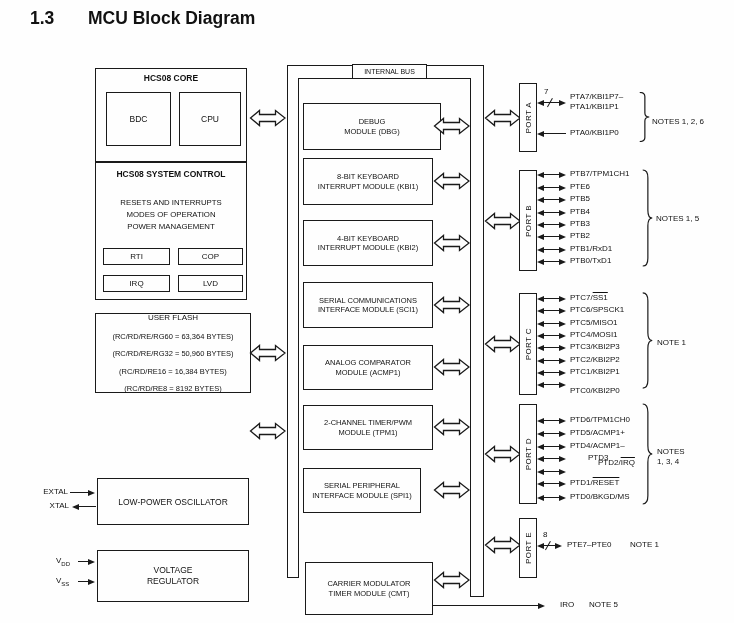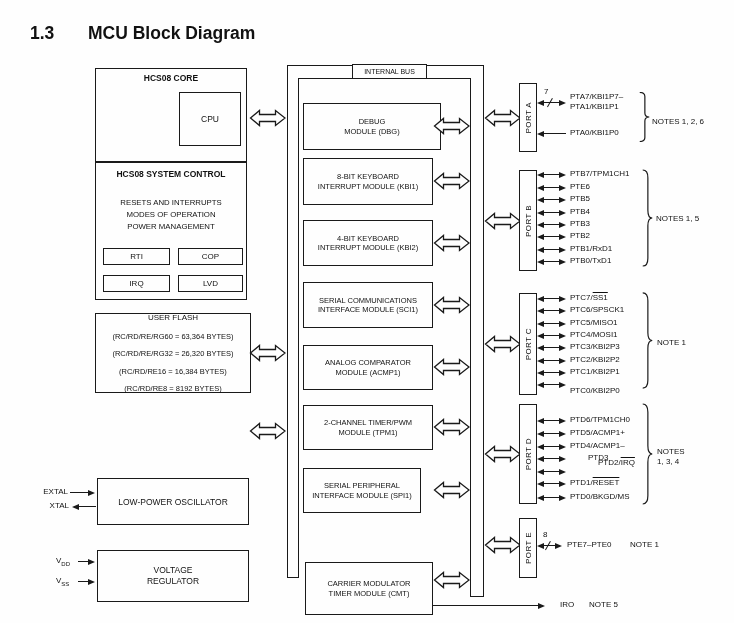--- a/index.html
+++ b/index.html
@@ -5,7 +5,7 @@
   html,body{margin:0;padding:0;background:#fff;}
   #page{position:relative;width:734px;height:623px;background:#fefefe;font-family:"Liberation Sans",sans-serif;color:#111;overflow:hidden;}
   .ser{font-family:"Liberation Serif",serif;}
-  .abs{position:absolute;margin-top:15px;}
+  .abs{position:absolute;}
   .box{position:absolute;border:1.2px solid #1a1a1a;background:#fefefe;box-sizing:border-box;}
   .cen{display:flex;align-items:center;justify-content:center;text-align:center;}
   .col{display:flex;flex-direction:column;align-items:center;justify-content:center;text-align:center;}

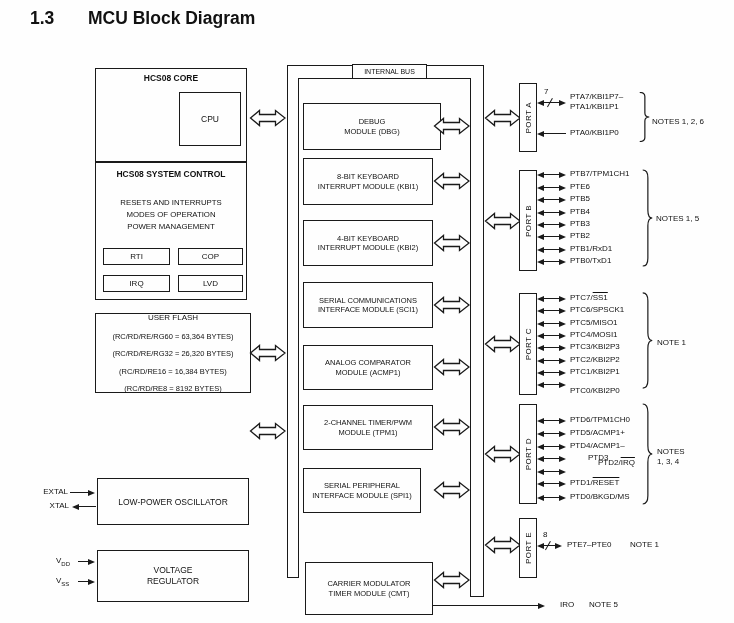--- a/index.html
+++ b/index.html
@@ -46,6 +46,9 @@
   <div class="box" style="left:95px;top:68px;width:152px;height:94px;">
     <div class="bt" style="text-align:center;margin-top:4px;">HCS08 CORE</div>
   </div>
+  <div class="box cen" style="left:106px;top:92px;width:65px;height:54px;font-size:8.5px;">
+      <span>BDC</span>
+    </div>
   <div class="box cen" style="left:179px;top:92px;width:62px;height:54px;font-size:8.5px;">
       <span>CPU</span>
     </div>

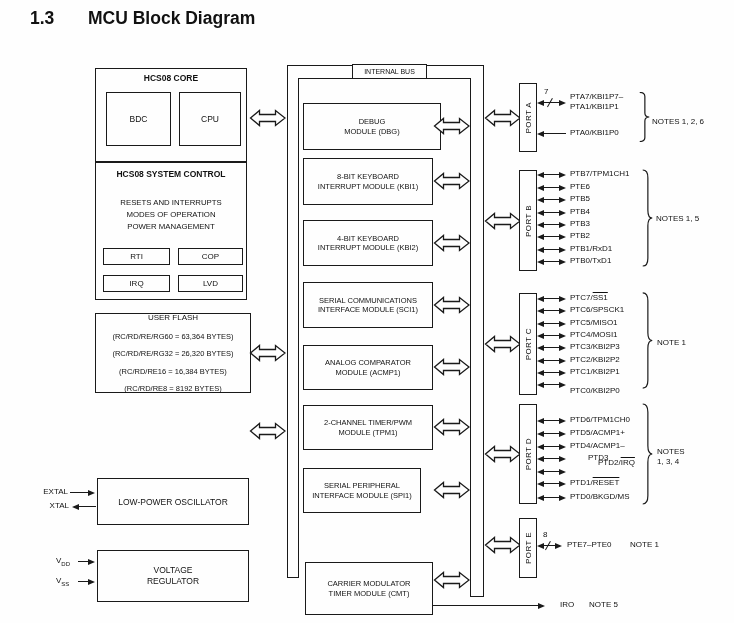--- a/index.html
+++ b/index.html
@@ -77,7 +77,7 @@
   <div class="box col" style="left:95px;top:313px;width:156px;height:80px;gap:8px;">
     <div style="font-size:8px;margin-bottom:2px;">USER FLASH</div>
     <div class="modtxt">(RC/RD/RE/RG60 = 63,364 BYTES)</div>
-    <div class="modtxt">(RC/RD/RE/RG32 = 26,320 BYTES)</div>
+    <div class="modtxt">(RC/RD/RE/RG32 = 50,960 BYTES)</div>
     <div class="modtxt">(RC/RD/RE16 = 16,384 BYTES)</div>
     <div class="modtxt">(RC/RD/RE8 = 8192 BYTES)</div>
   </div>

